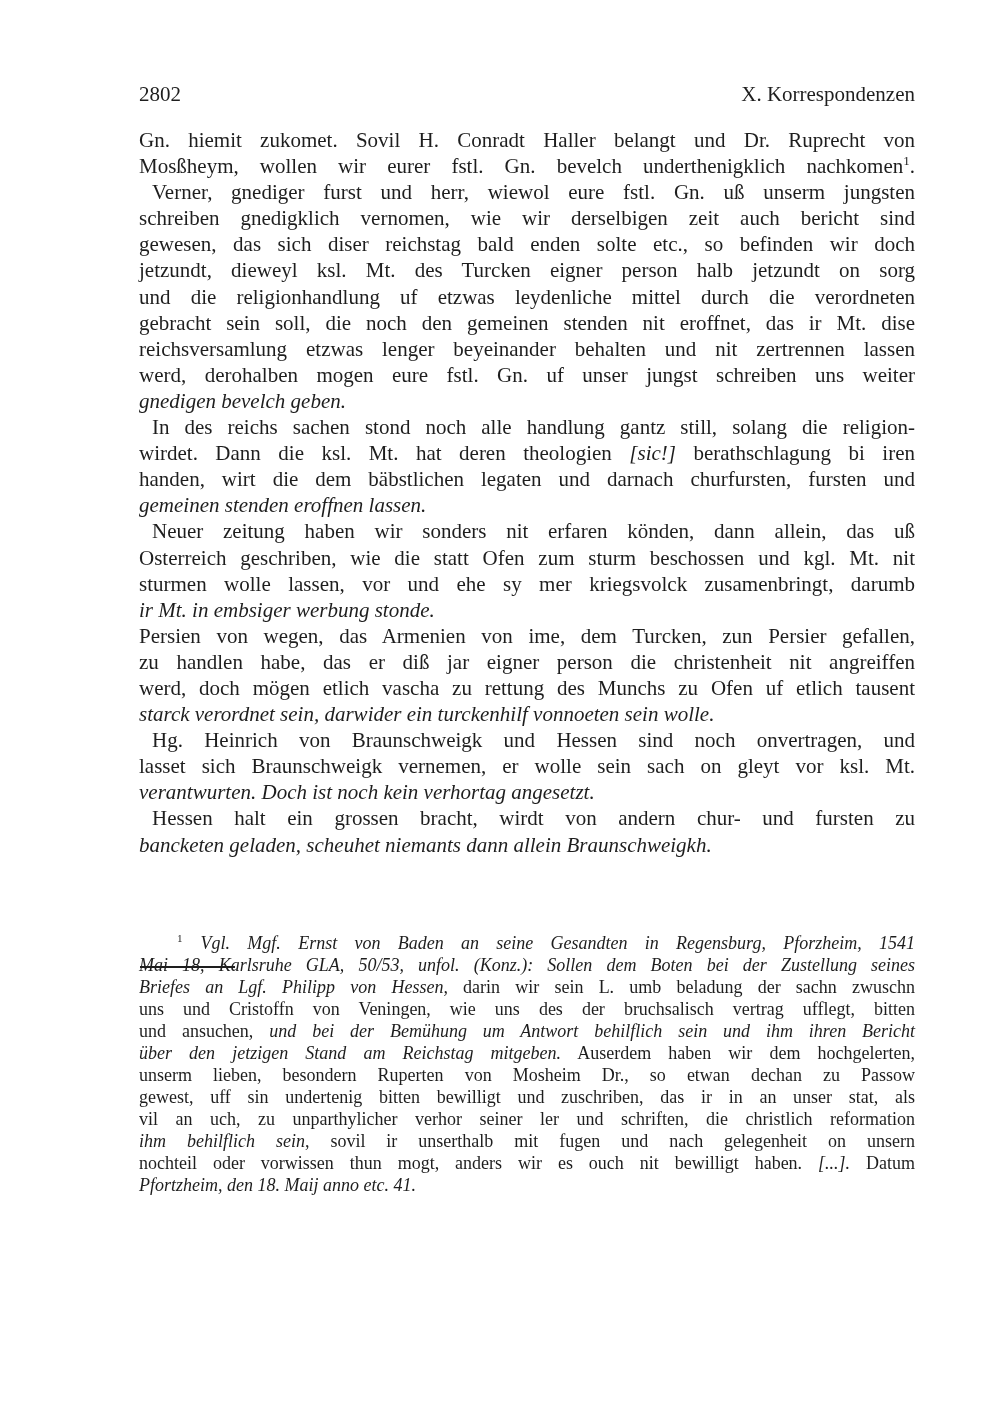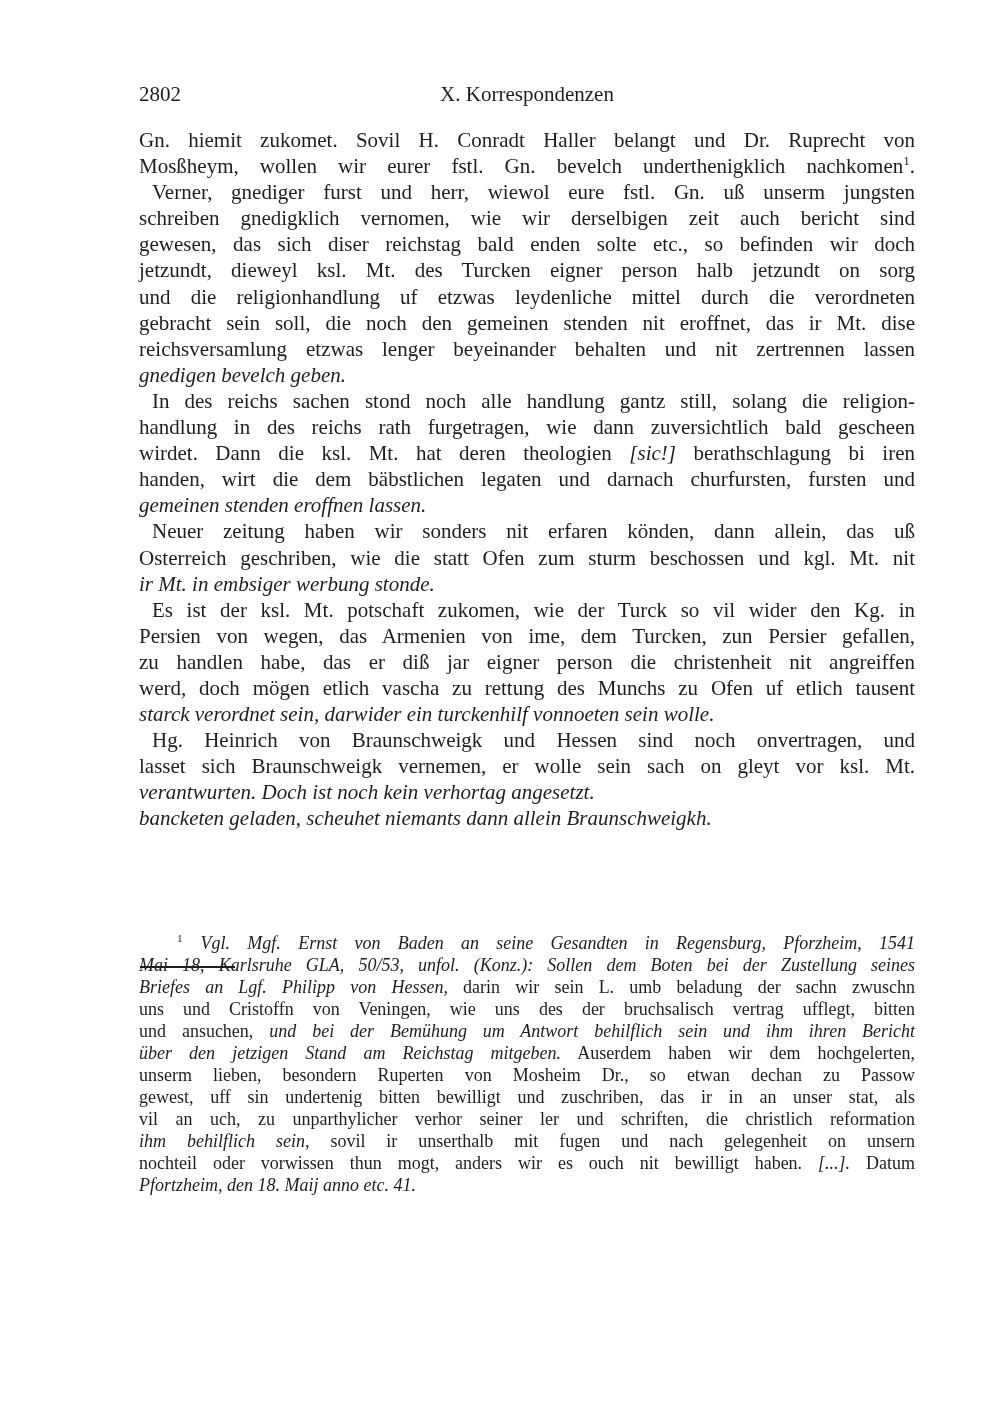--- a/index.html
+++ b/index.html
@@ -22,7 +22,7 @@
     line-height: 26px;
   }
   .page-number { position: absolute; left: 0; top: 0; text-align: center; }
-  .running-head { position: absolute; left: 0; right: 0; text-align: center; }
+  .running-head { position: absolute; left: 0; right: 0; text-align: right; }
   .body-text {
     position: absolute;
     left: 139px;

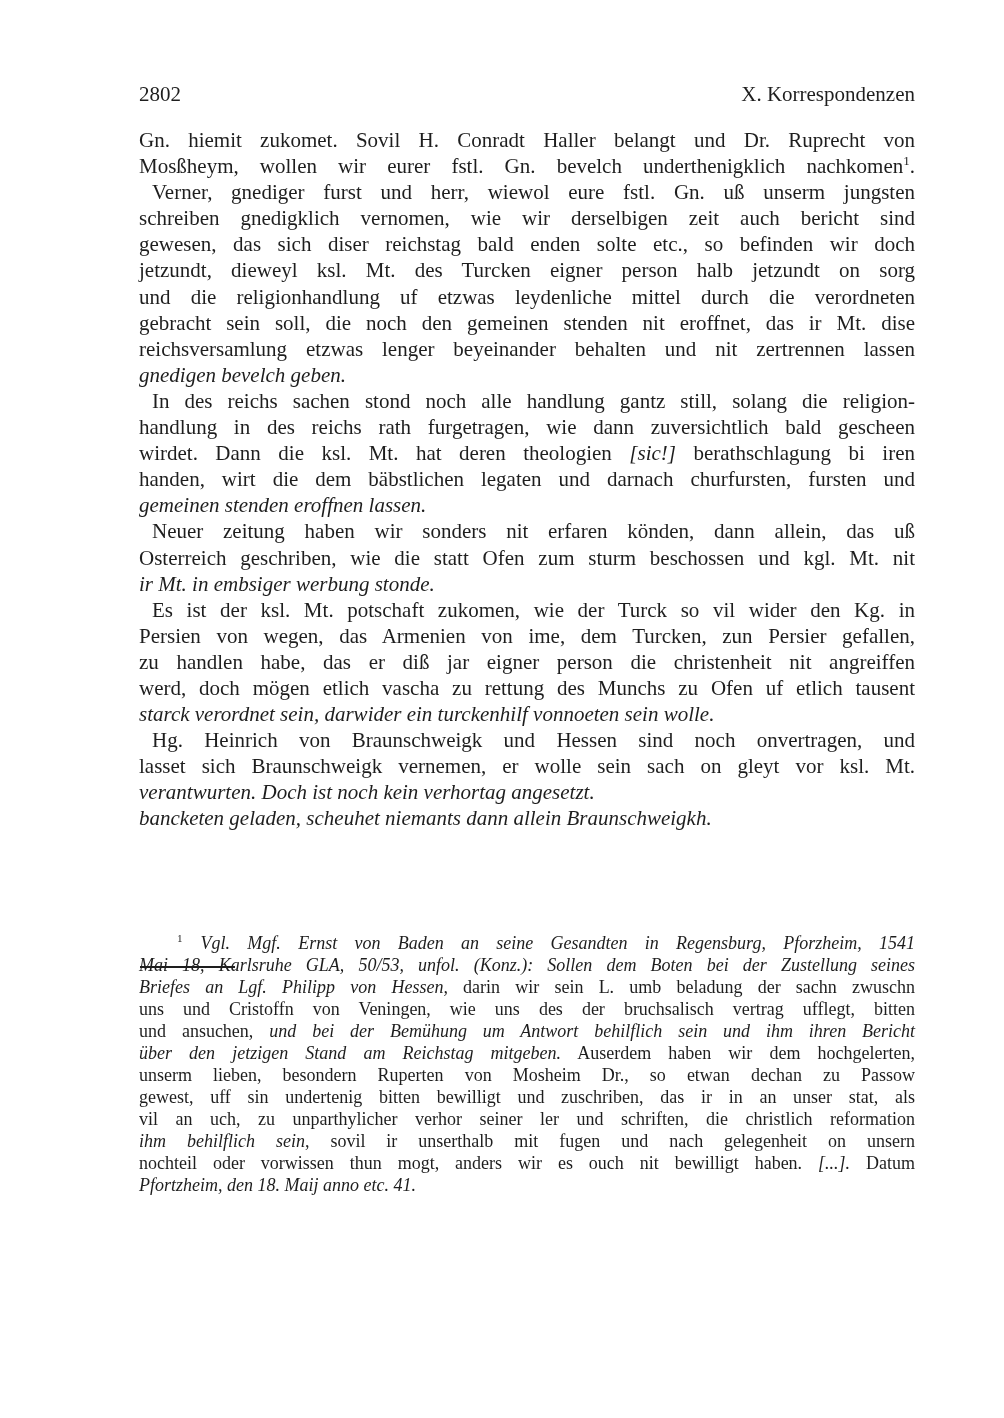--- a/index.html
+++ b/index.html
@@ -90,6 +90,7 @@
         <div class="line"><span>und die religionhandlung uf etzwas leydenliche mittel durch die verordneten</span></div>
         <div class="line"><span>gebracht sein soll, die noch den gemeinen stenden nit eroffnet, das ir Mt. dise</span></div>
         <div class="line"><span>reichsversamlung etzwas lenger beyeinander behalten und nit zertrennen lassen</span></div>
+        <div class="line"><span>werd, derohalben mogen eure fstl. Gn. uf unser jungst schreiben uns weiter</span></div>
         <div class="line last"><span>gnedigen bevelch geben.</span></div>
       </div>
     <div class="para">

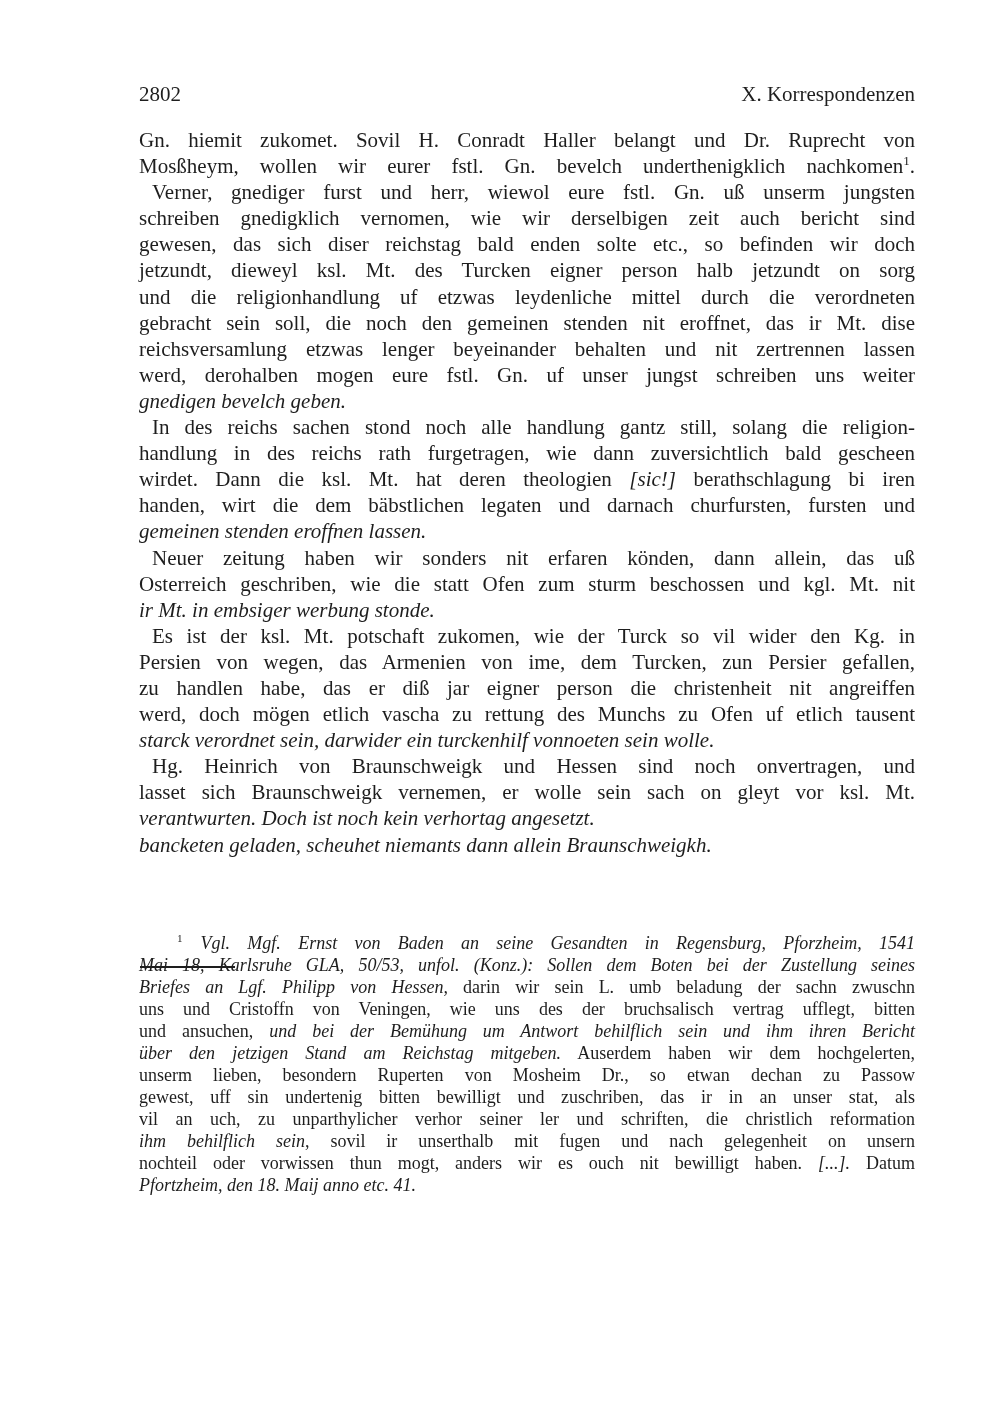--- a/index.html
+++ b/index.html
@@ -95,7 +95,6 @@
       </div>
     <div class="para">
         <div class="line indent"><span>In des reichs sachen stond noch alle handlung gantz still, solang die religion-</span></div>
-        <div class="line"><span>handlung in des reichs rath furgetragen, wie dann zuversichtlich bald gescheen</span></div>
         <div class="line"><span>wirdet. Dann die ksl. Mt. hat deren theologien </span><span class="it">[sic!]</span><span> berathschlagung bi iren</span></div>
         <div class="line"><span>handen, wirt die dem bäbstlichen legaten und darnach churfursten, fursten und</span></div>
         <div class="line last"><span>gemeinen stenden eroffnen lassen.</span></div>

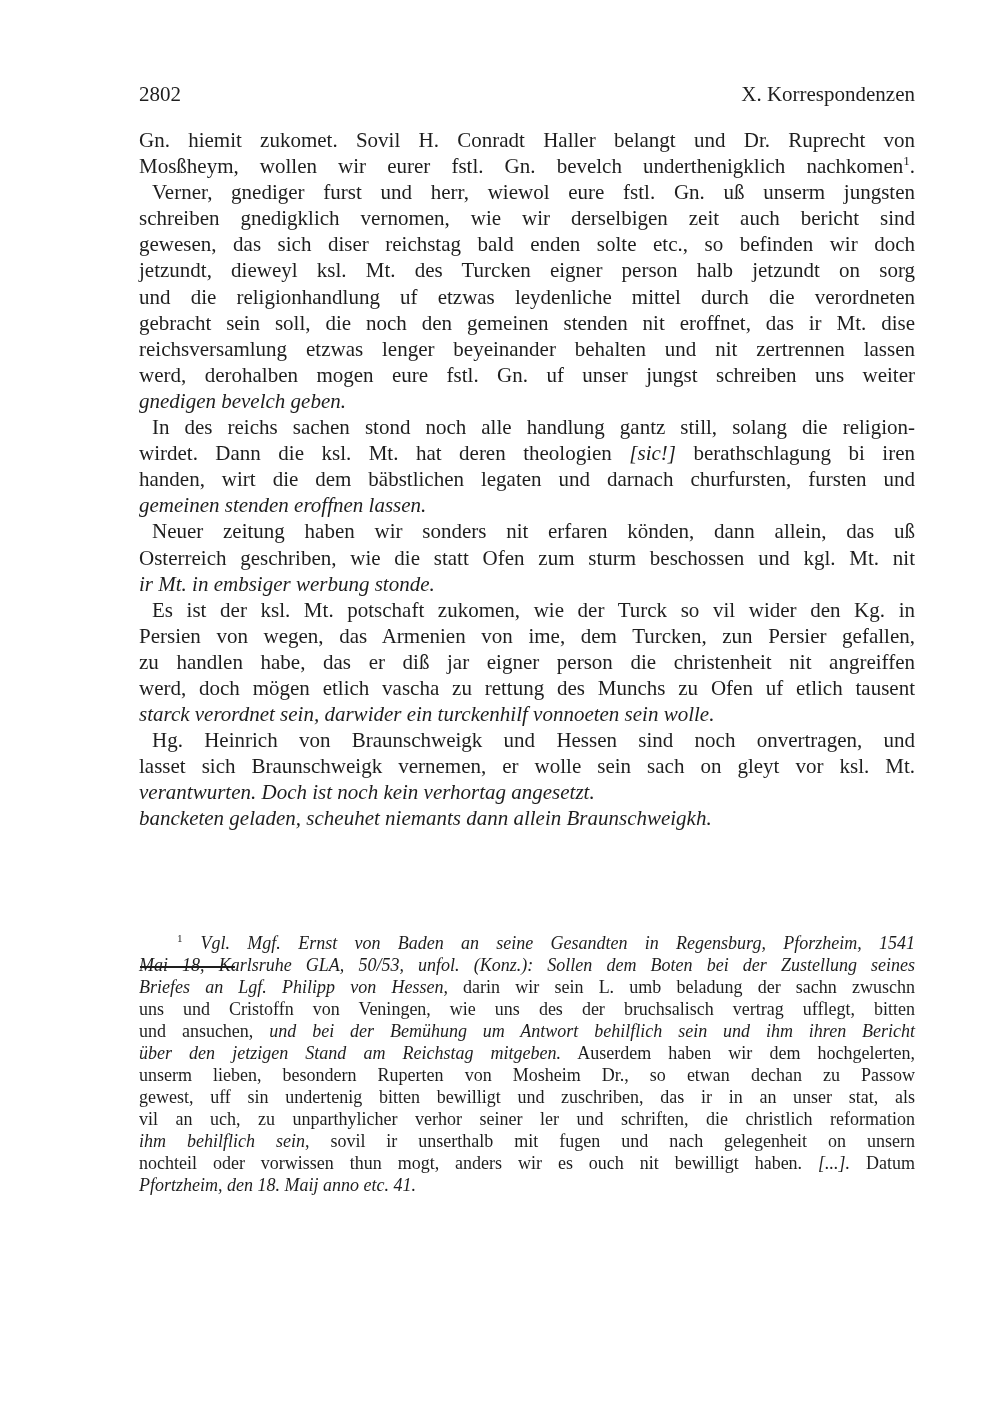--- a/index.html
+++ b/index.html
@@ -102,6 +102,7 @@
     <div class="para">
         <div class="line indent"><span>Neuer zeitung haben wir sonders nit erfaren könden, dann allein, das uß</span></div>
         <div class="line"><span>Osterreich geschriben, wie die statt Ofen zum sturm beschossen und kgl. Mt. nit</span></div>
+        <div class="line"><span>sturmen wolle lassen, vor und ehe sy mer kriegsvolck zusamenbringt, darumb</span></div>
         <div class="line last"><span>ir Mt. in embsiger werbung stonde.</span></div>
       </div>
     <div class="para">

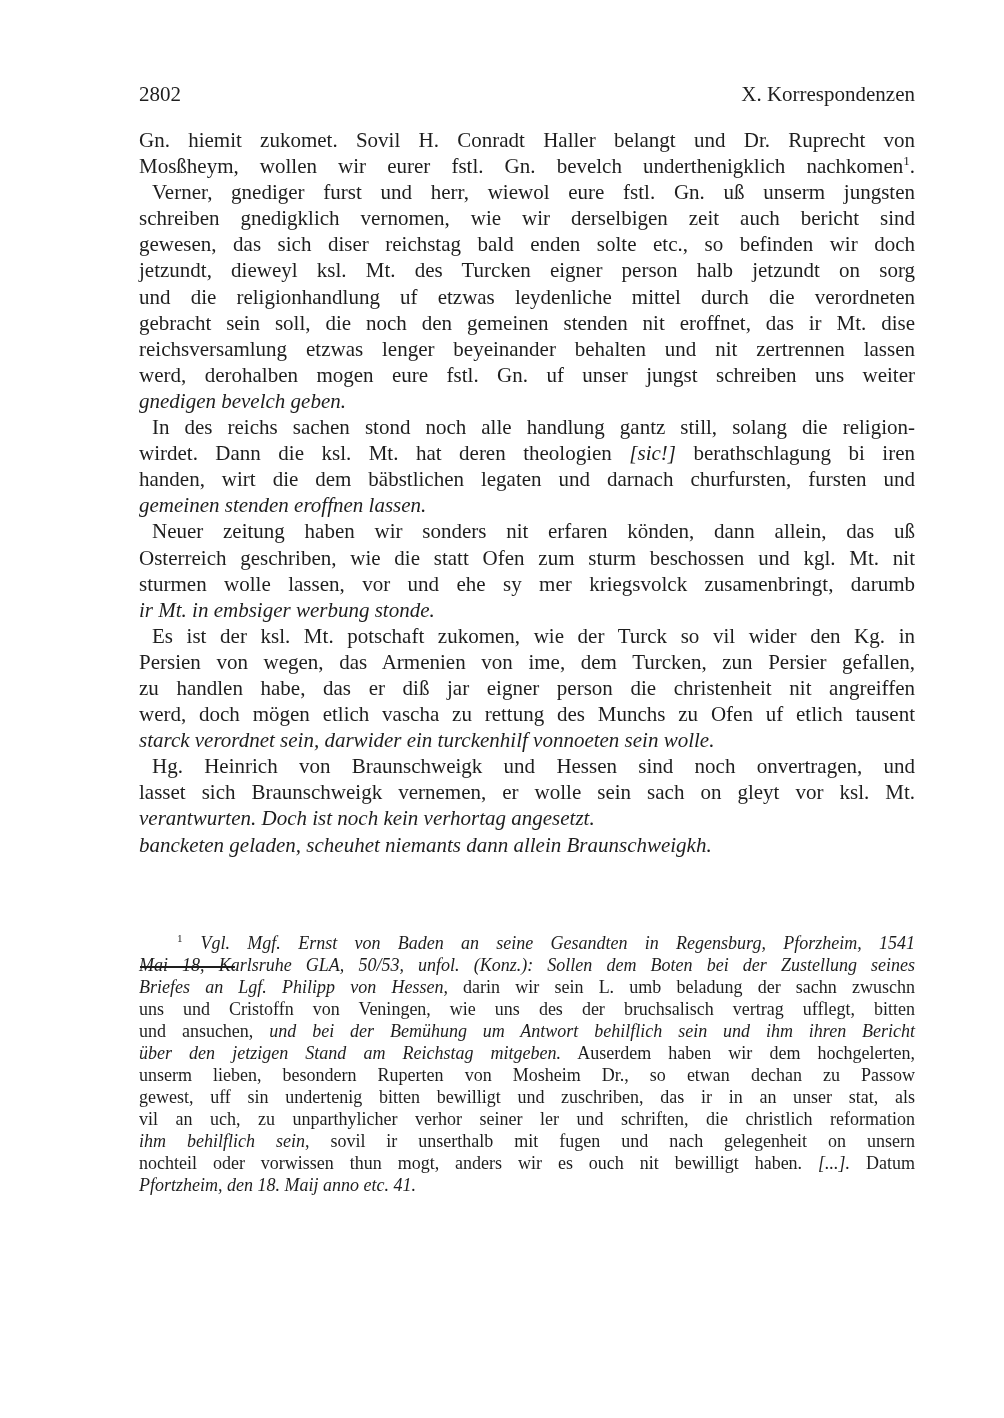--- a/index.html
+++ b/index.html
@@ -106,7 +106,6 @@
         <div class="line last"><span>ir Mt. in embsiger werbung stonde.</span></div>
       </div>
     <div class="para">
-        <div class="line indent"><span>Es ist der ksl. Mt. potschaft zukomen, wie der Turck so vil wider den Kg. in</span></div>
         <div class="line"><span>Persien von wegen, das Armenien von ime, dem Turcken, zun Persier gefallen,</span></div>
         <div class="line"><span>zu handlen habe, das er diß jar eigner person die christenheit nit angreiffen</span></div>
         <div class="line"><span>werd, doch mögen etlich vascha zu rettung des Munchs zu Ofen uf etlich tausent</span></div>

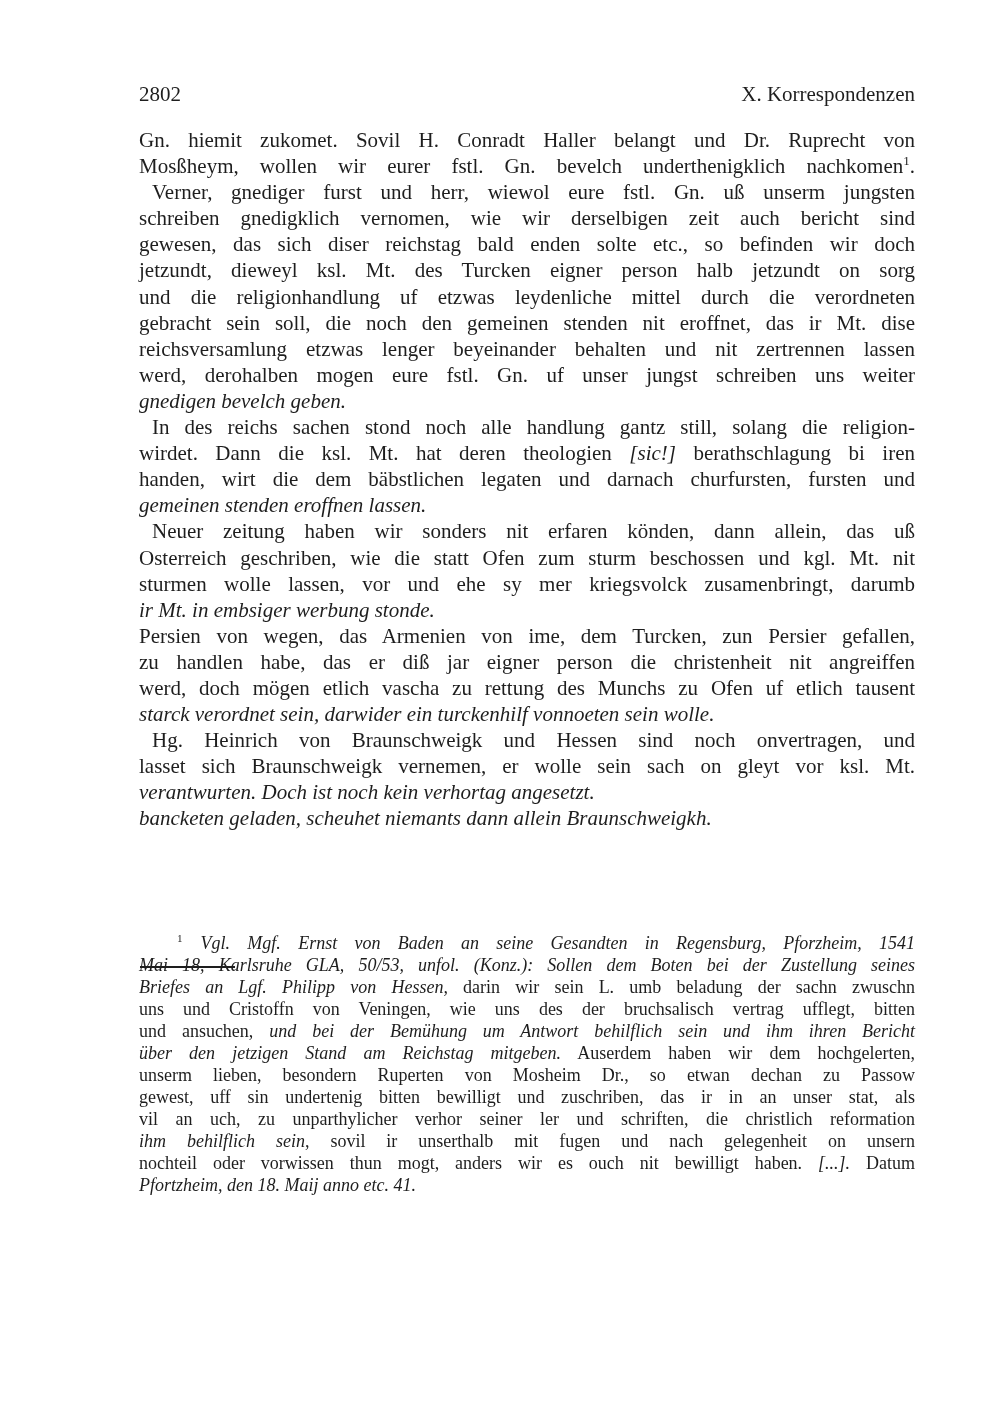--- a/index.html
+++ b/index.html
@@ -117,6 +117,7 @@
         <div class="line last"><span>verantwurten. Doch ist noch kein verhortag angesetzt.</span></div>
       </div>
     <div class="para">
+        <div class="line indent"><span>Hessen halt ein grossen bracht, wirdt von andern chur- und fursten zu</span></div>
         <div class="line last"><span>bancketen geladen, scheuhet niemants dann allein Braunschweigkh.</span></div>
       </div>
   </div>

